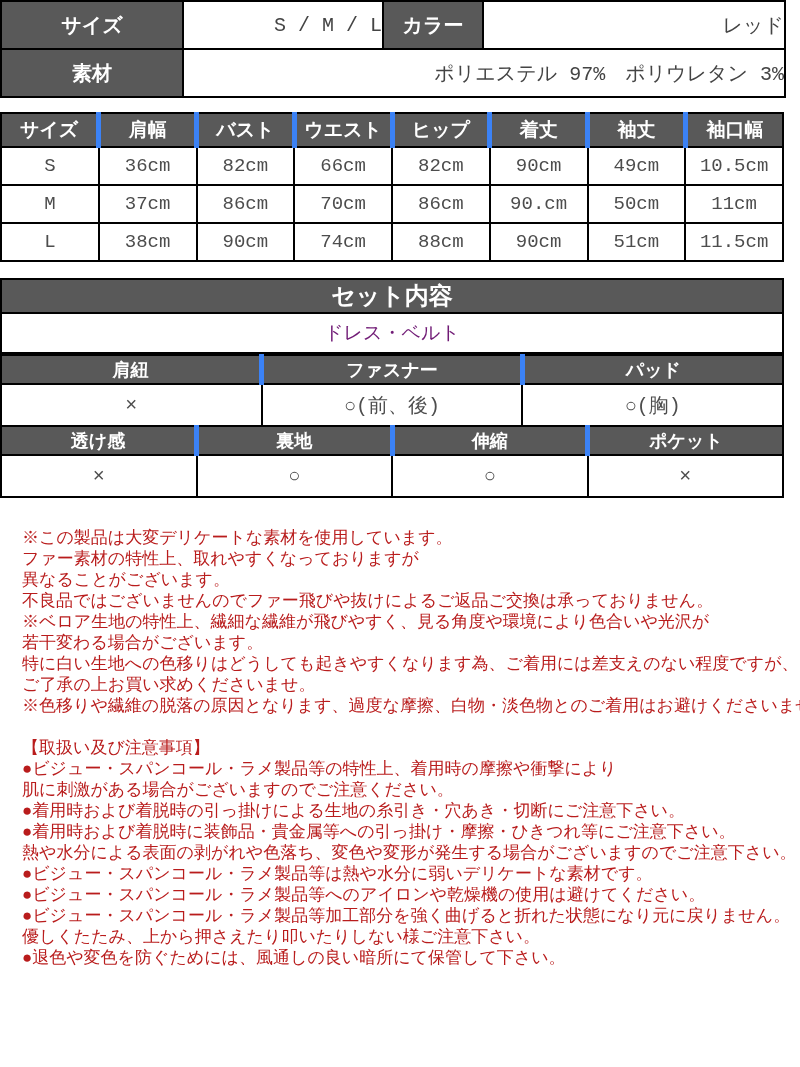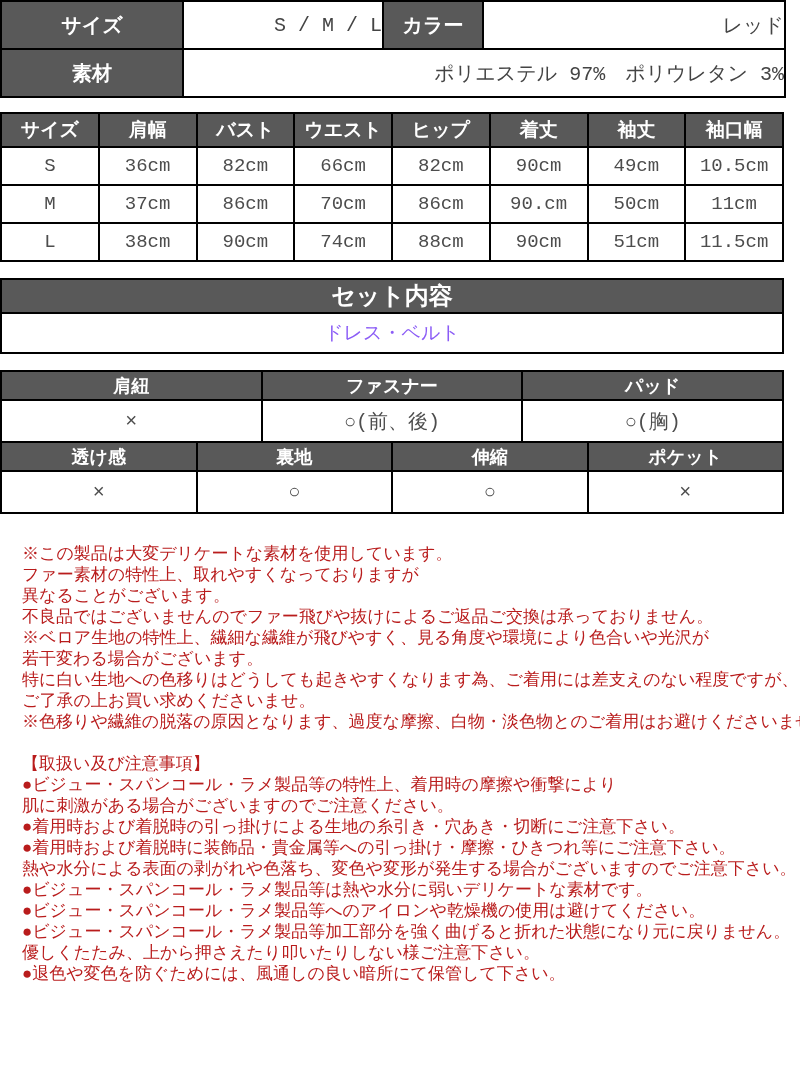--- a/index.html
+++ b/index.html
@@ -34,7 +34,7 @@
     color: #ffffff;
     font-weight: bold;
   }
-  th + th { border-left: 2px solid #3b82f6; }
+  th + th { border-left: 5px solid #3b82f6; }
 
   
   .t-spec th, .t-spec td { height: 46px; font-size: 20px; }

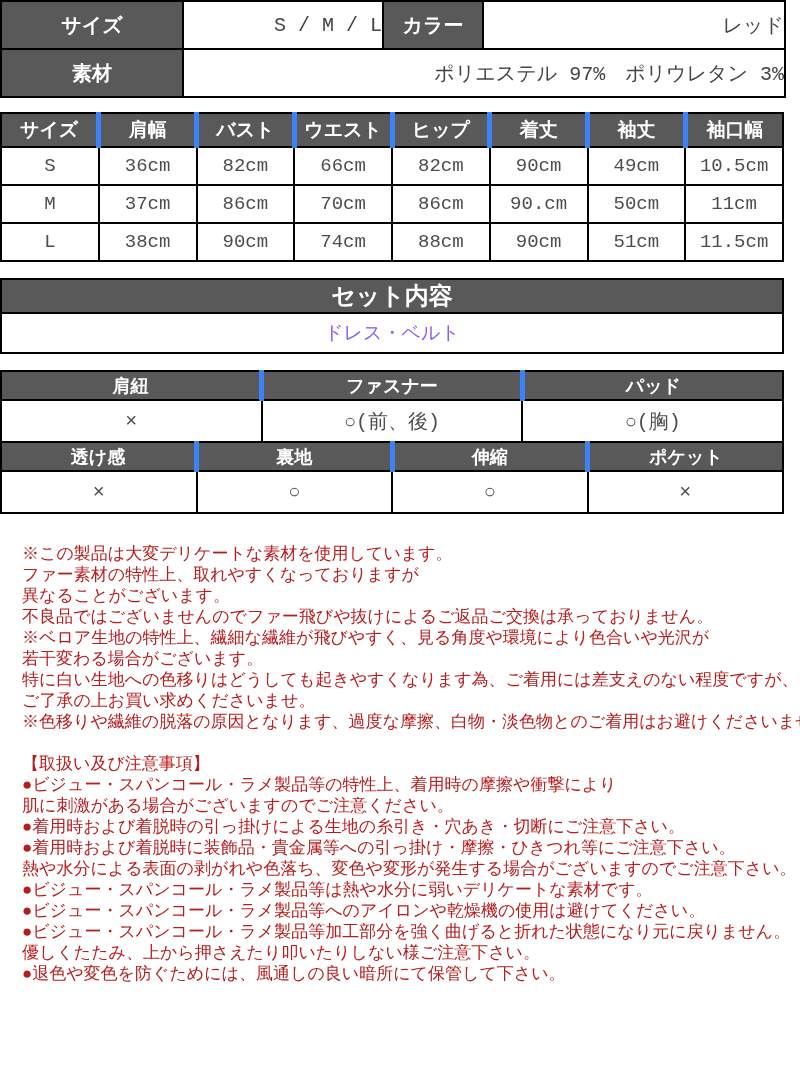--- a/index.html
+++ b/index.html
@@ -48,7 +48,7 @@
   
   .t-set { margin-top: 16px; }
   .t-set th { height: 27px; font-size: 24px; }
-  .t-set td { height: 38px; font-size: 19px; color: #8b5cf6; }
+  .t-set td { height: 38px; font-size: 19px; color: #701a75; }
 
   
   .t-feat1 { margin-top: 16px; }

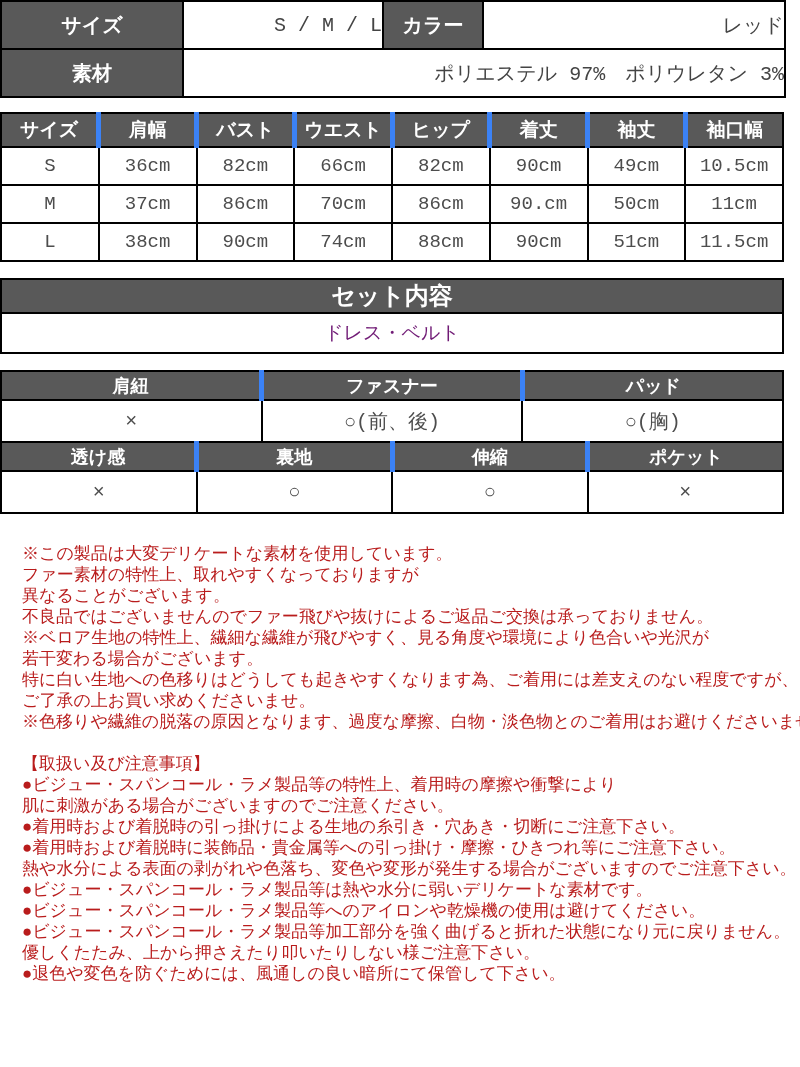--- a/index.html
+++ b/index.html
@@ -51,7 +51,7 @@
   .t-set td { height: 38px; font-size: 19px; color: #701a75; }
 
   
-  .t-feat1 { margin-top: 16px; }
+  .t-feat1 { }
   .t-feat2 { margin-top: -2px; }
   .t-feat1 th, .t-feat2 th { height: 27px; font-size: 18px; }
   .t-feat1 td, .t-feat2 td { height: 40px; font-size: 20px; color: #4d4d4d; }

